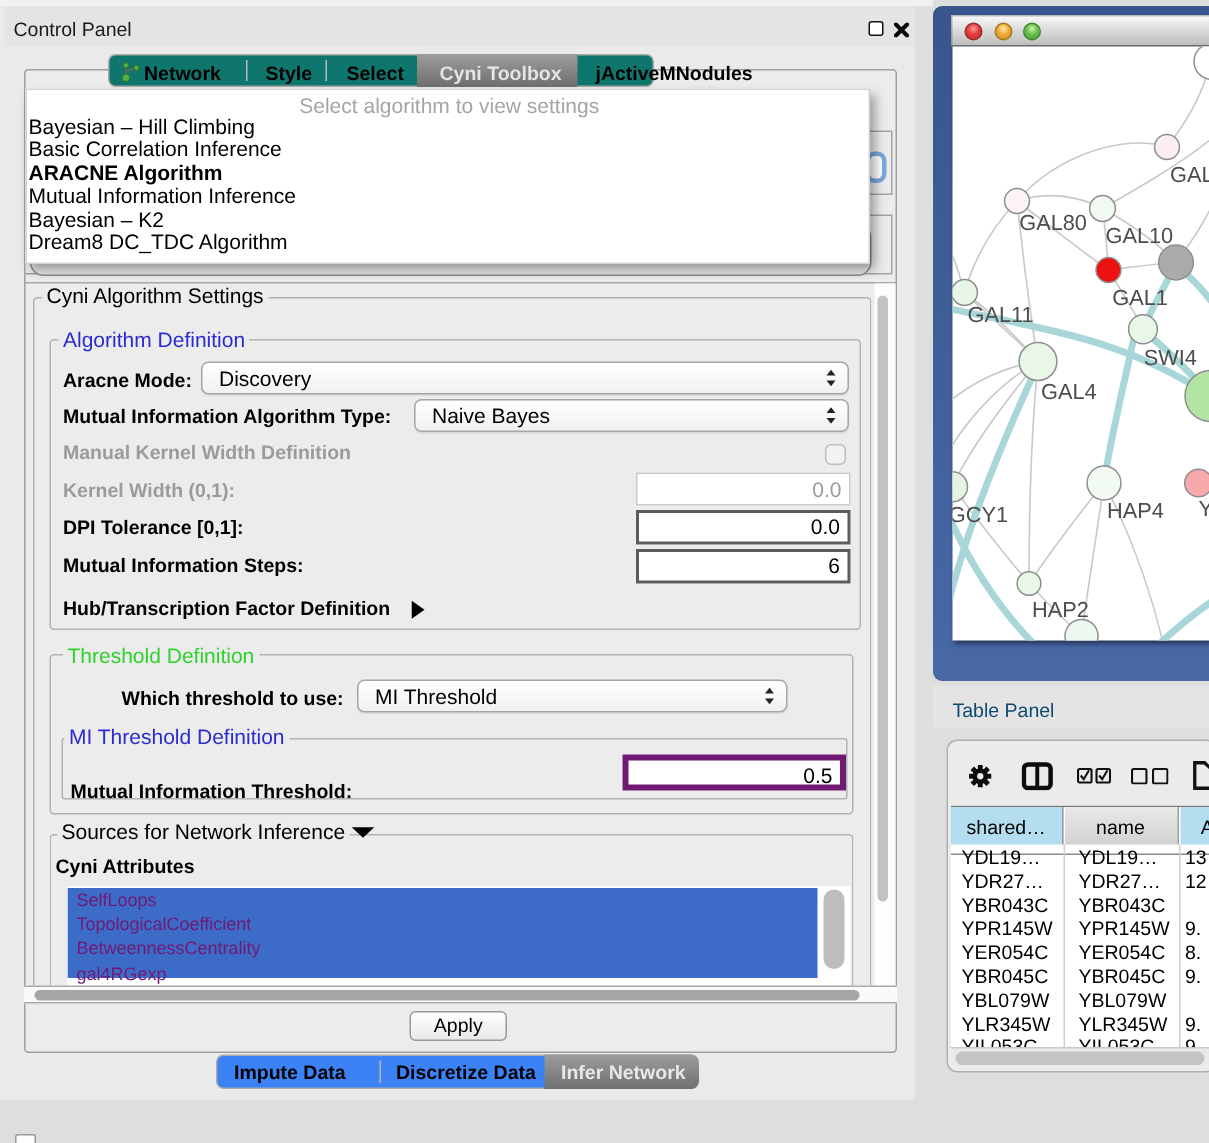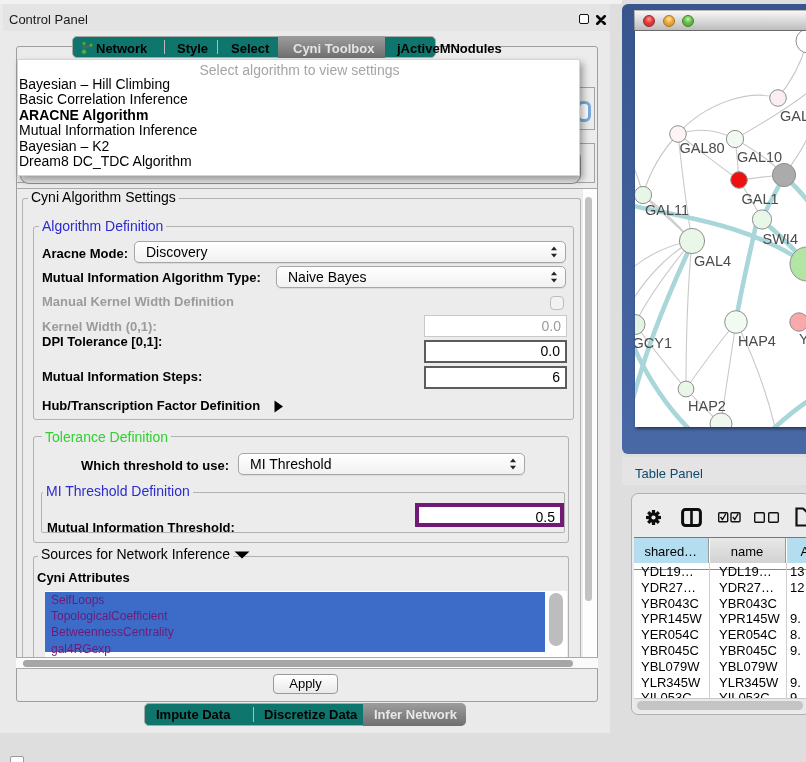--- a/index.html
+++ b/index.html
@@ -69,7 +69,7 @@
 <div class="lbl bold gray" style="left:42px; top:319px;">Kernel Width (0,1):</div>
 <div class="field gray" style="left:424px; top:315px; width:143px; height:22px; border:1px solid #c9c9c9; line-height:20px;">0.0</div>
 
-<div class="lbl bold" style="left:42px; top:334px;">DPI Tolerance [0,1]:</div>
+<div class="lbl bold" style="left:42px; top:344px;">DPI Tolerance [0,1]:</div>
 <div class="field" style="left:424px; top:340px; width:143px; height:23px; border:2px solid #5c5c5c; line-height:19px;">0.0</div>
 
 <div class="lbl bold" style="left:42px; top:369px;">Mutual Information Steps:</div>

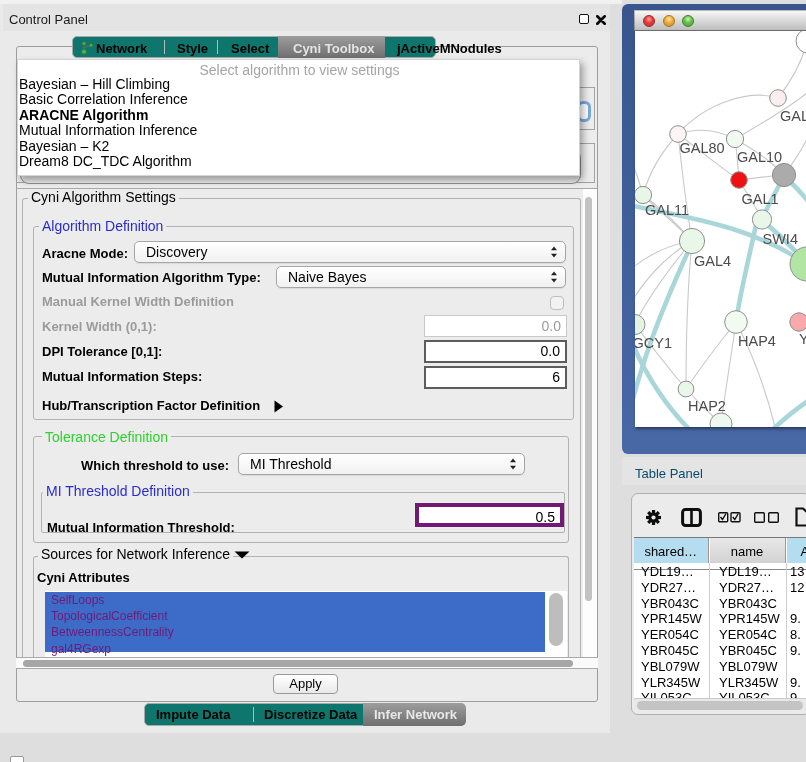--- a/index.html
+++ b/index.html
@@ -81,7 +81,7 @@
   </svg>
 
 <div class="group" style="left:33px; top:436px; width:536px; height:107px;"></div>
-<div class="gtitle green-t" style="left:42px; top:430px;">Tolerance Definition</div>
+<div class="gtitle green-t" style="left:42px; top:430px;">Threshold Definition</div>
 
 <div class="lbl bold" style="left:81px; top:458px;">Which threshold to use:</div>
 <div class="combo" style="left:238px; top:453px; width:287px; height:22px;">MI Threshold

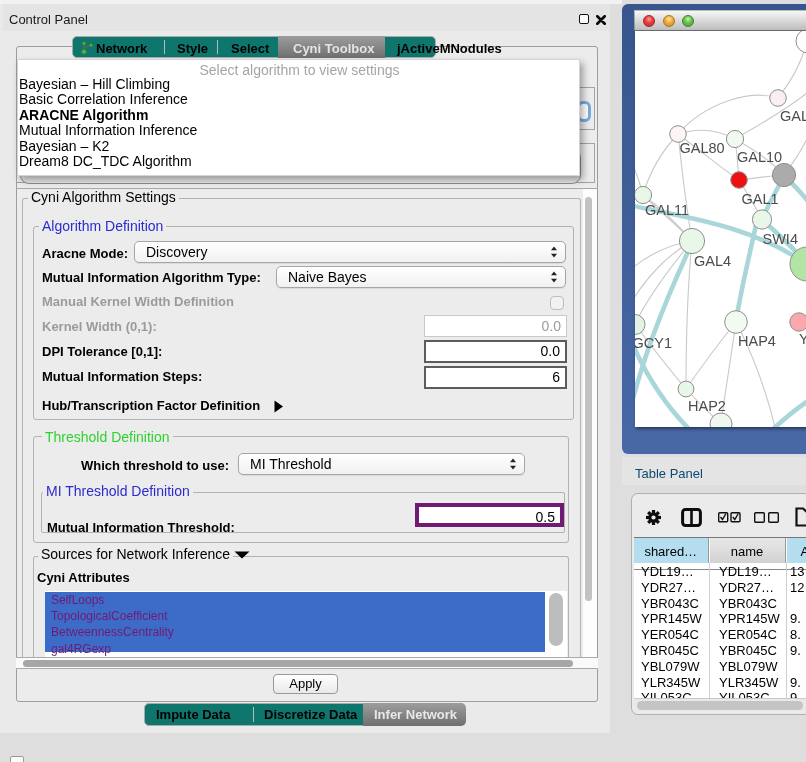--- a/index.html
+++ b/index.html
@@ -119,7 +119,7 @@
 
 <div class="abs" style="left:273px; top:674px; width:65px; height:20px; background:linear-gradient(#ffffff,#e9e9e9); border:1px solid #999; border-radius:4px; font-size:13px; text-align:center; line-height:18px;">Apply</div>
 
-<div class="abs" style="left:144px; top:703px; width:321px; height:23px; background:#0f766e; border:1px solid #a9a9a9; border-radius:5px;">
+<div class="abs" style="left:144px; top:703px; width:321px; height:23px; background:#3b82f6; border:1px solid #a9a9a9; border-radius:5px;">
   <div class="seg-sep" style="left:108px;"></div>
   <div class="abs" style="left:218px; top:-1px; width:103px; height:23px; background:linear-gradient(#9d9d9d,#6f6f6f); border-radius:0 5px 5px 0;"></div>
   <div class="lbl bold" style="left:11px; top:3px;">Impute Data</div>

